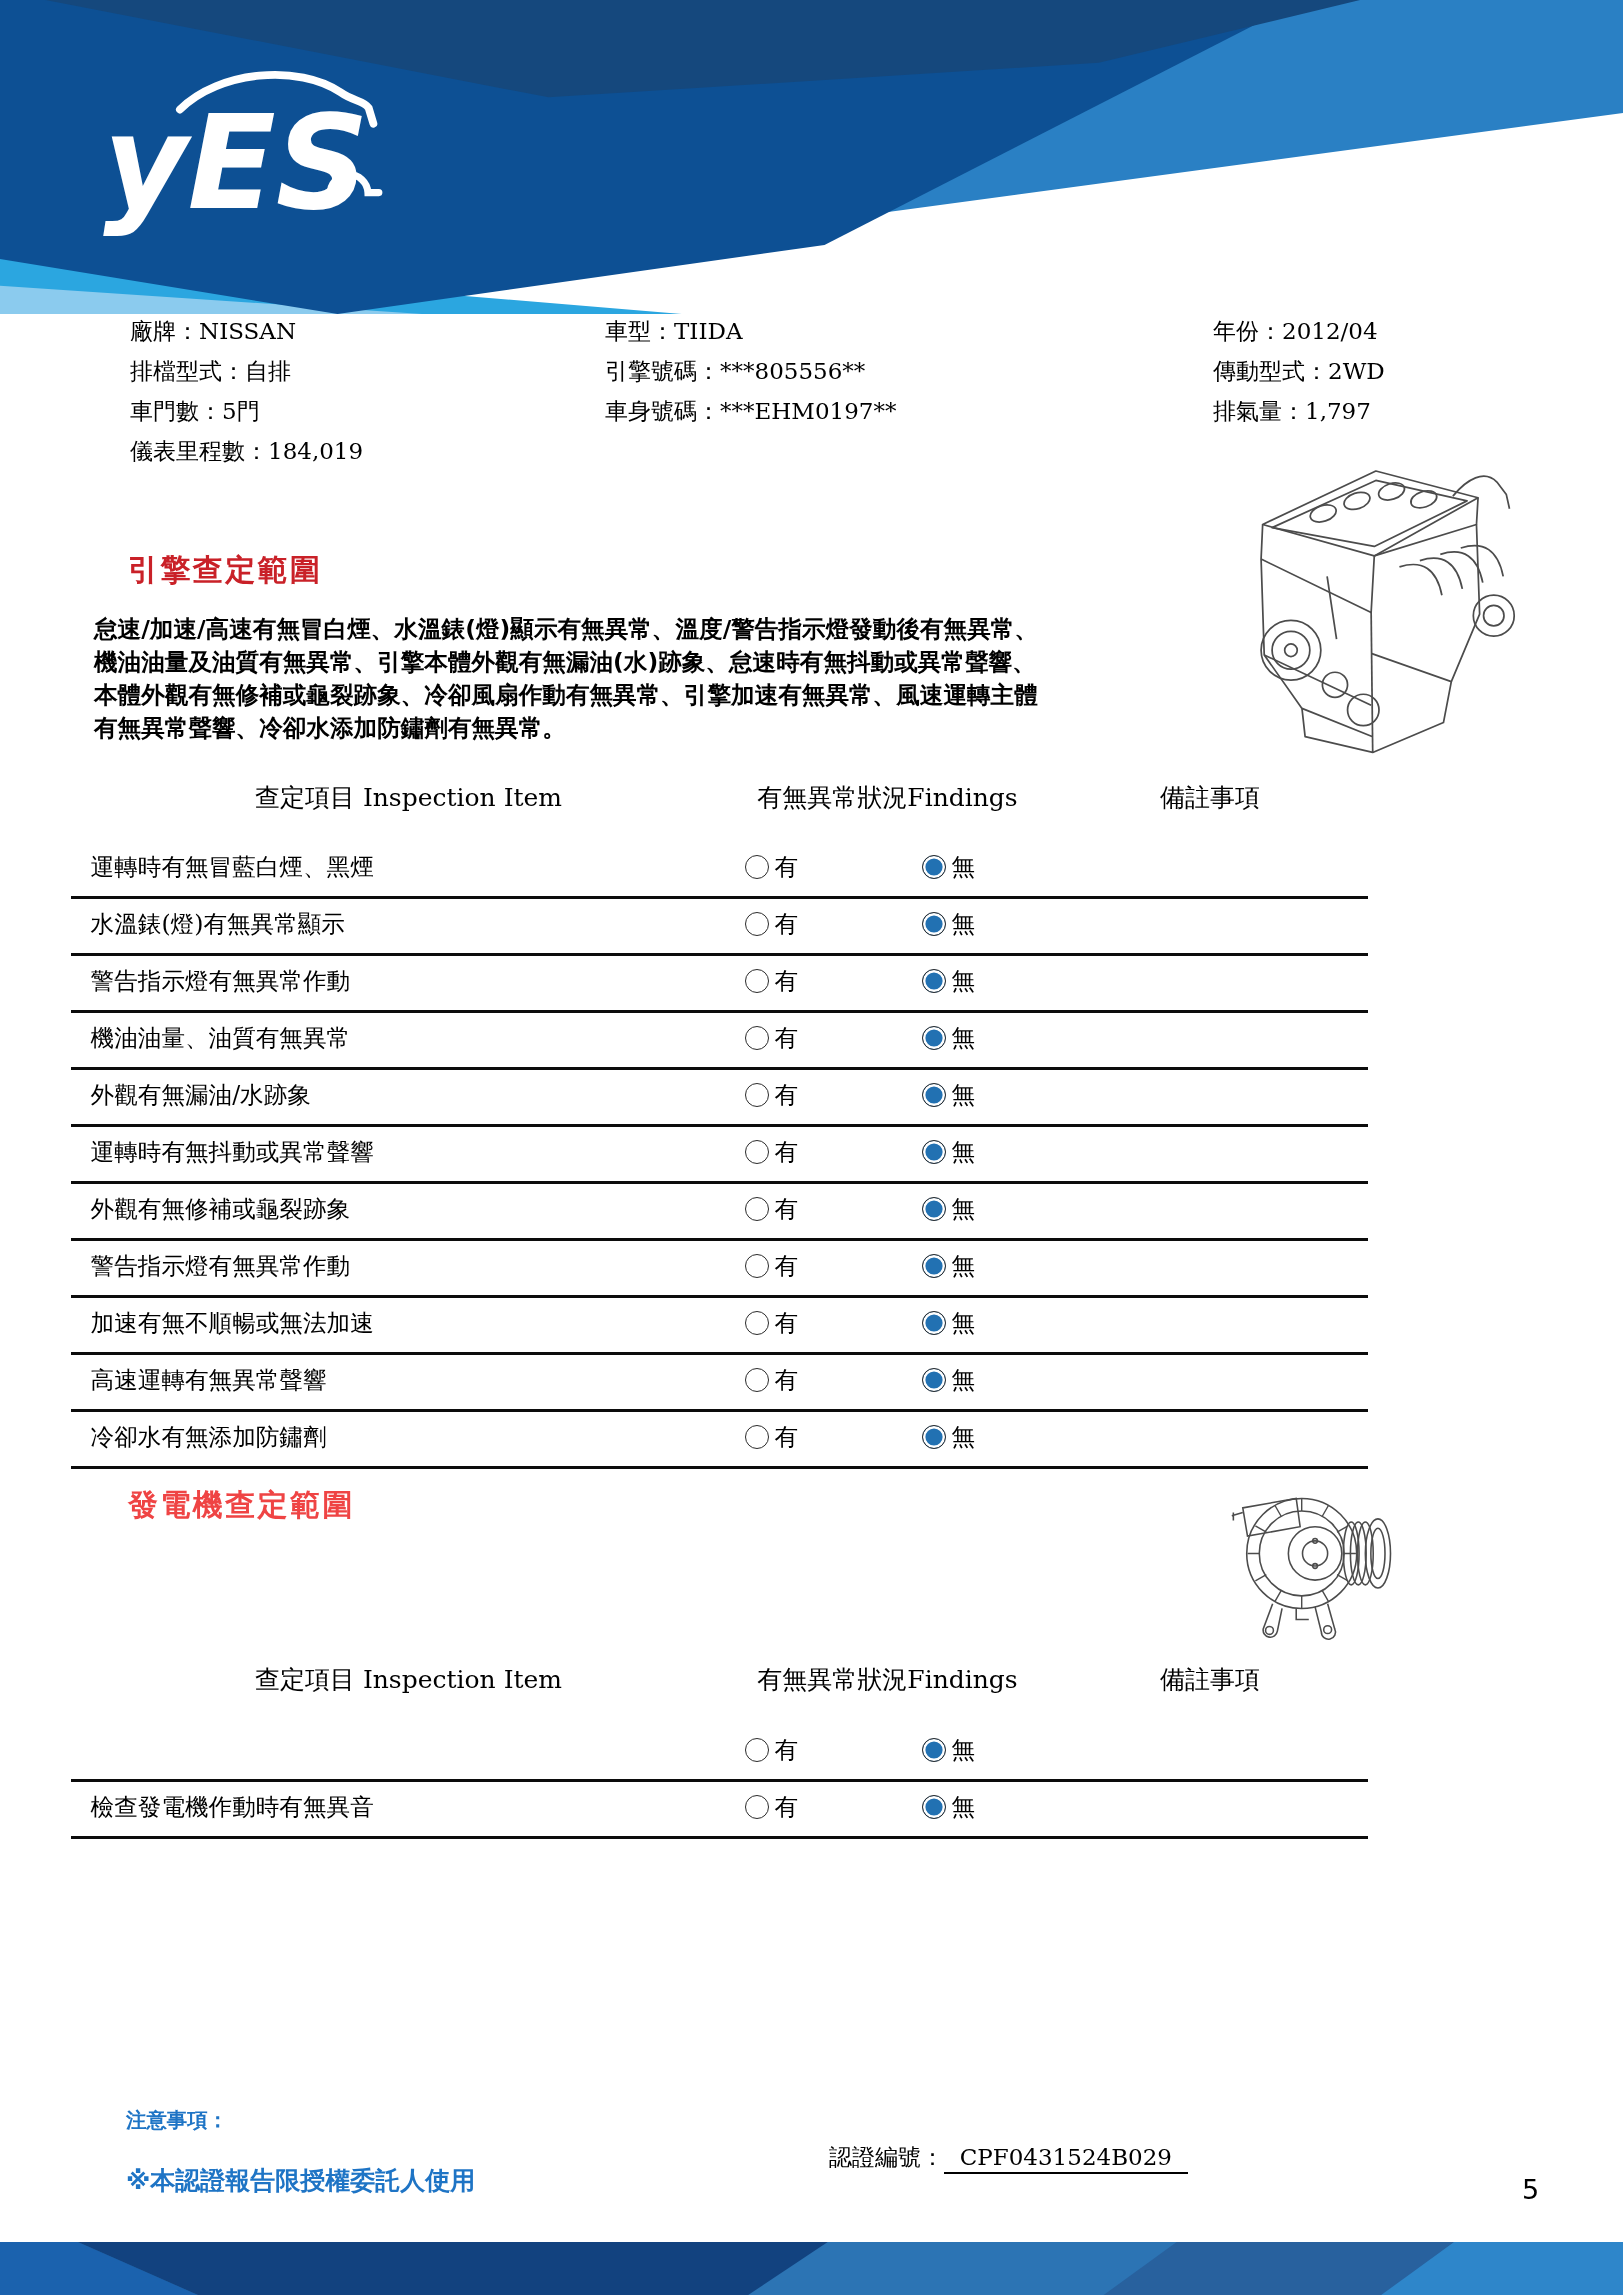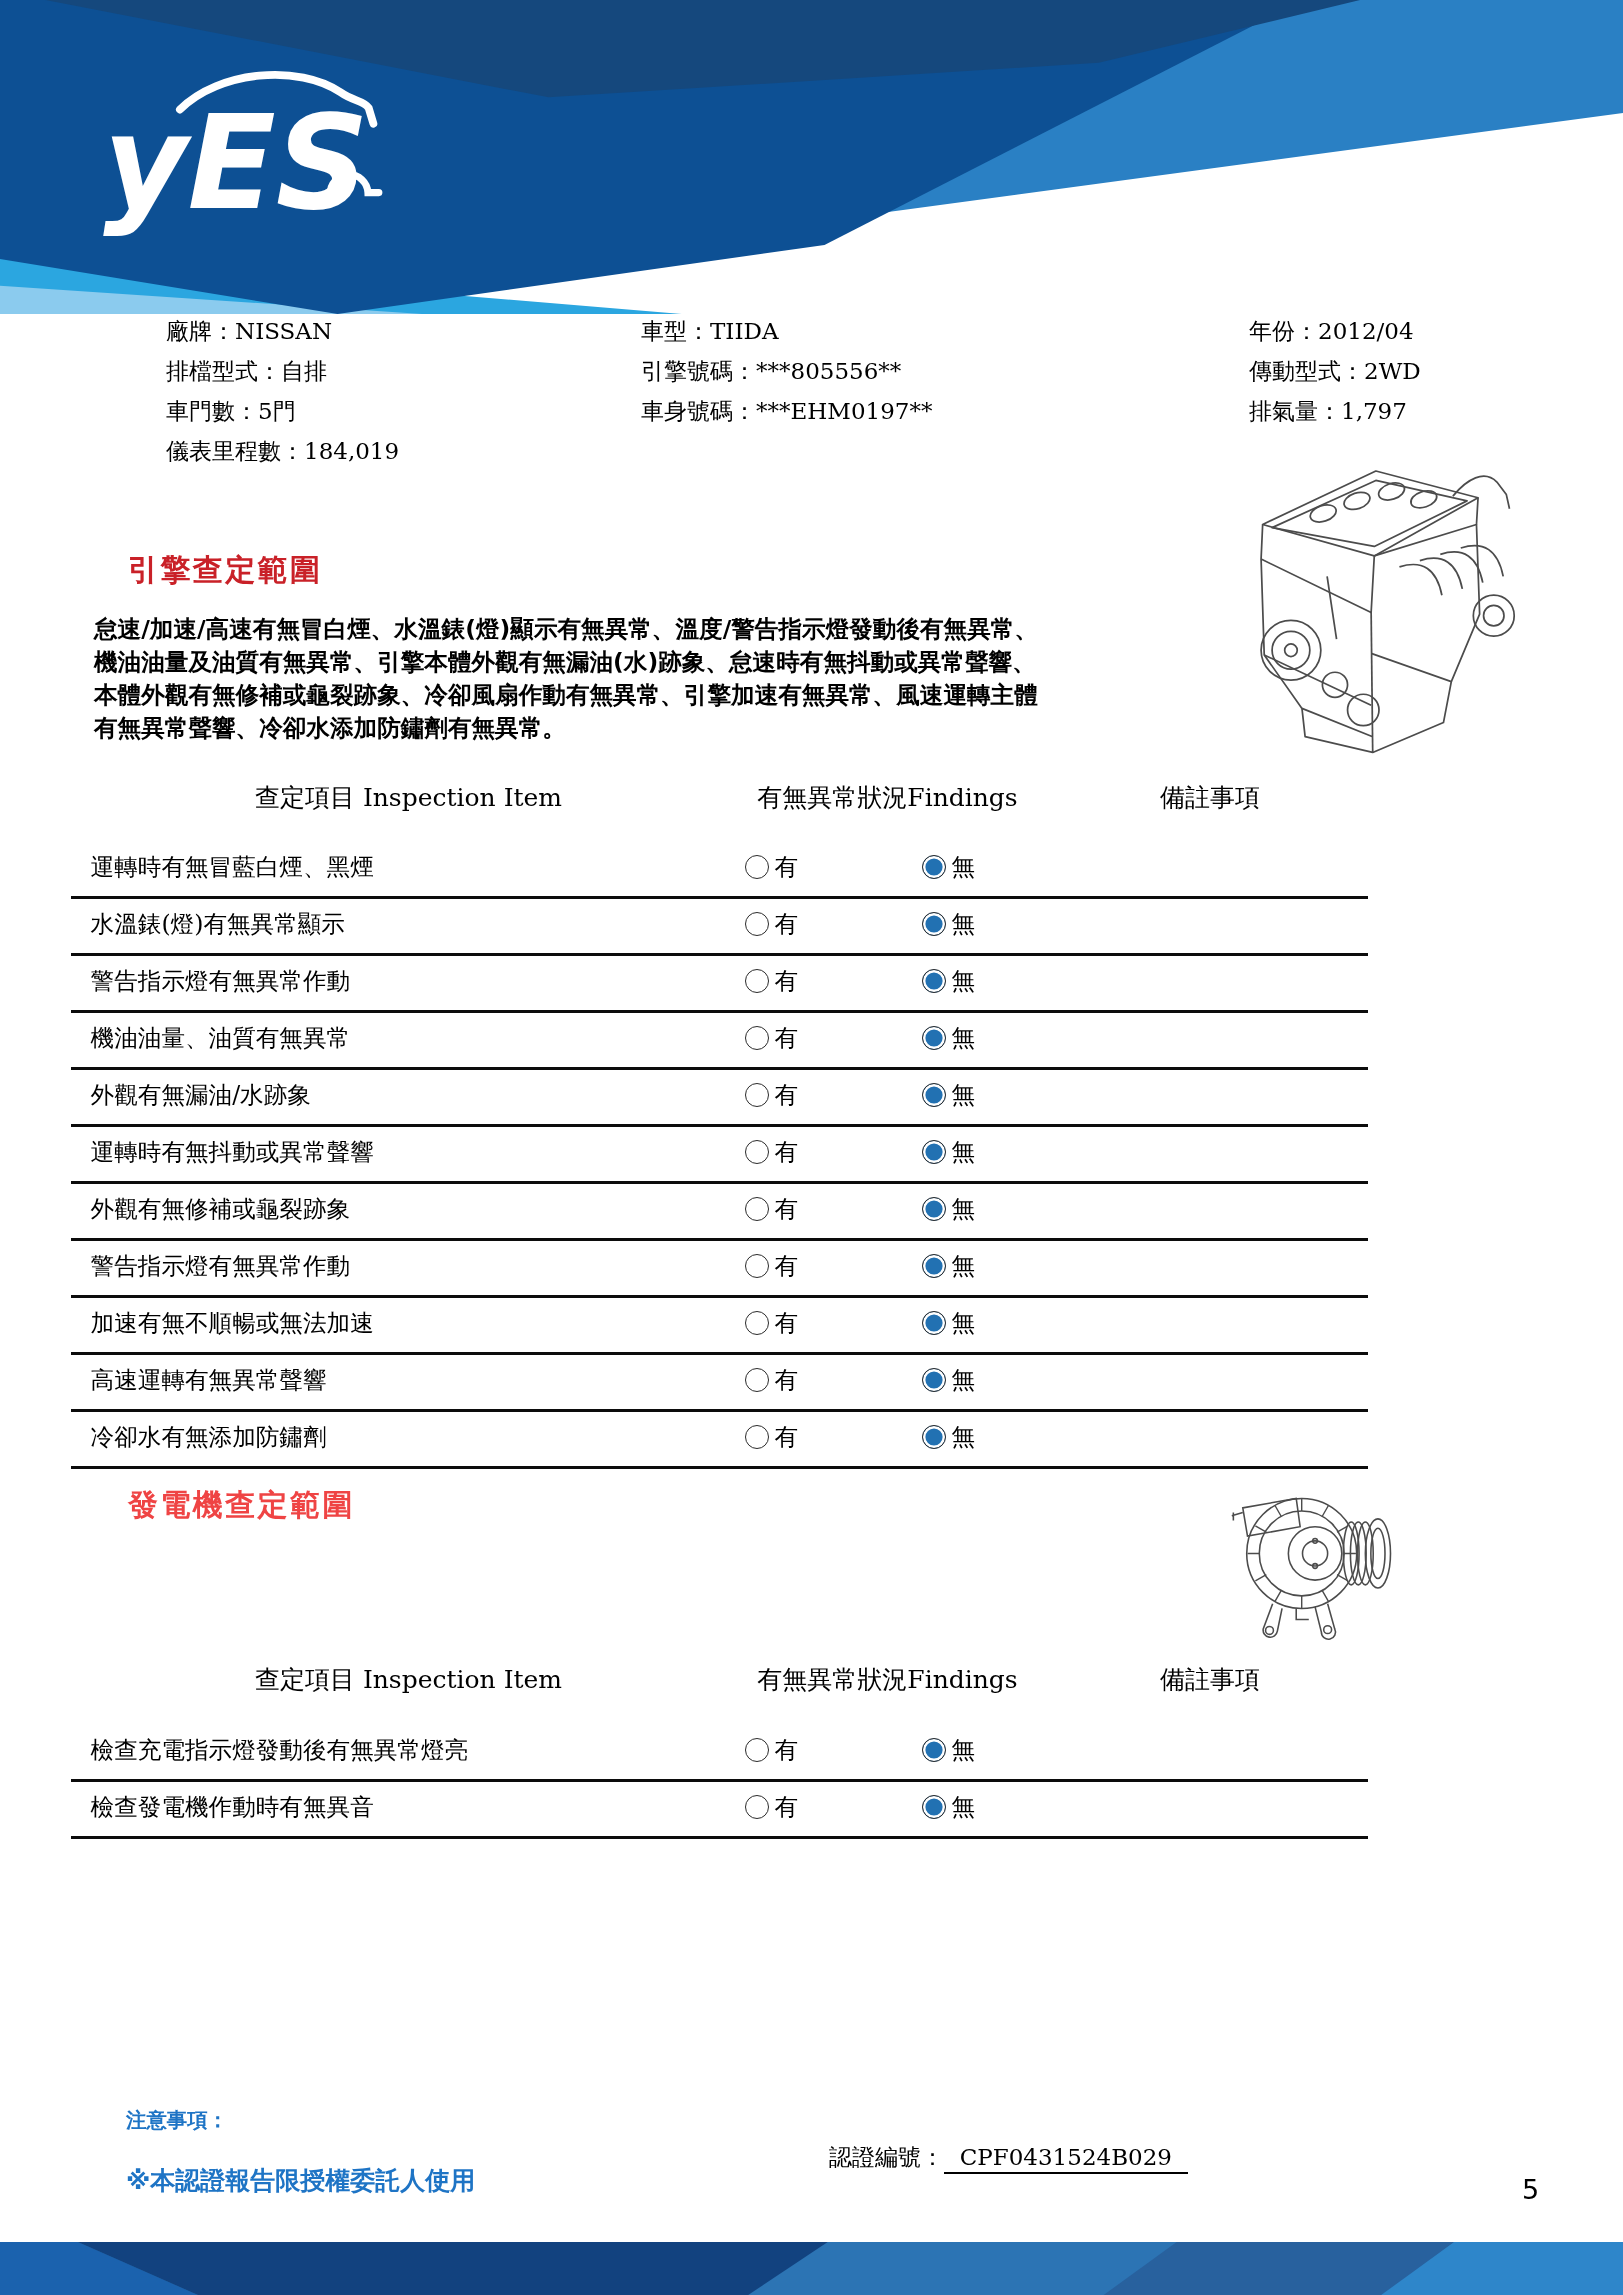--- a/index.html
+++ b/index.html
@@ -19,7 +19,7 @@
              font-weight:800;font-size:64px;color:#ffffff;letter-spacing:6.3px;white-space:nowrap;}
 
   
-  .vinfo{position:absolute;top:311px;font-size:23px;margin-left:36px;}
+  .vinfo{position:absolute;top:311px;font-size:23px;}
   .vinfo .vi-line{height:40px;line-height:40px;white-space:nowrap;}
   .vcol1{left:130px;} .vcol2{left:605px;} .vcol3{left:1213px;}
 

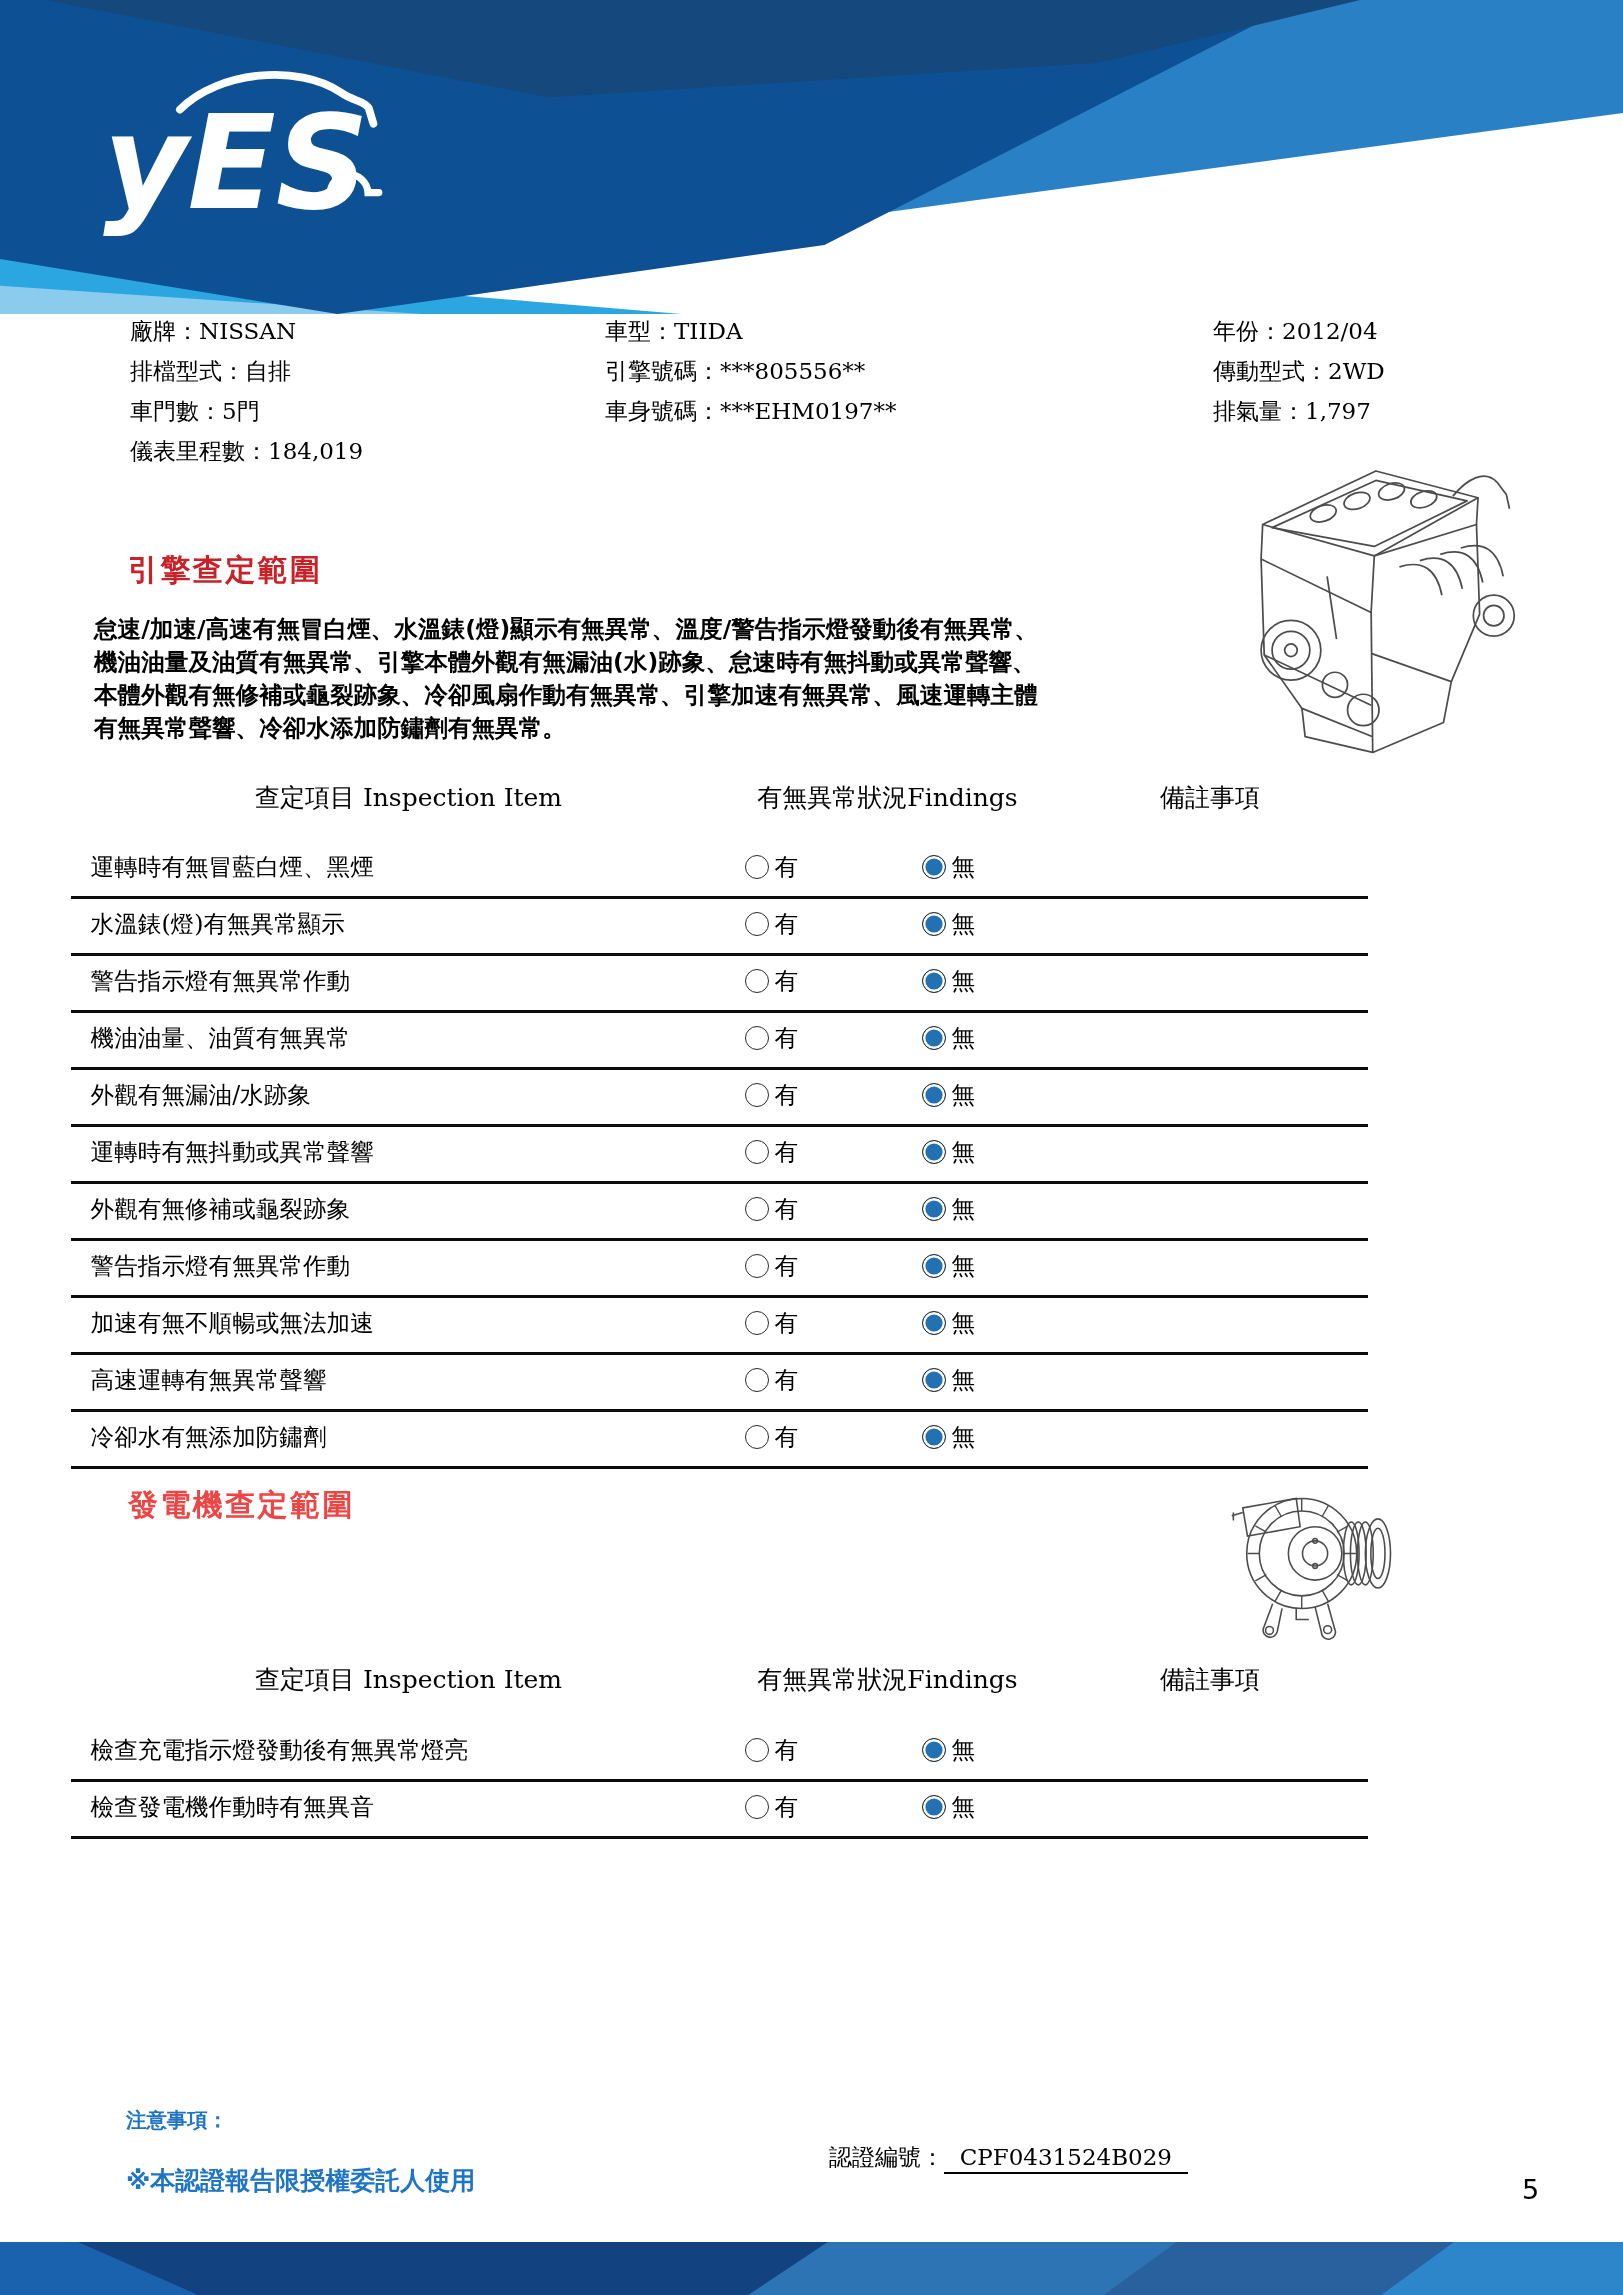--- a/index.html
+++ b/index.html
@@ -270,7 +270,6 @@
   <div class="thead-cell th-remarks" style="top:1663px;">備註事項</div>
   <div class="trows" style="top:1725px;">
       <div class="trow">
-    <div class="trow-label">檢查充電指示燈發動後有無異常燈亮</div>
     <div class="radio-group">
       <span class="radio yes"></span>
       <span class="radio-label">有</span>

